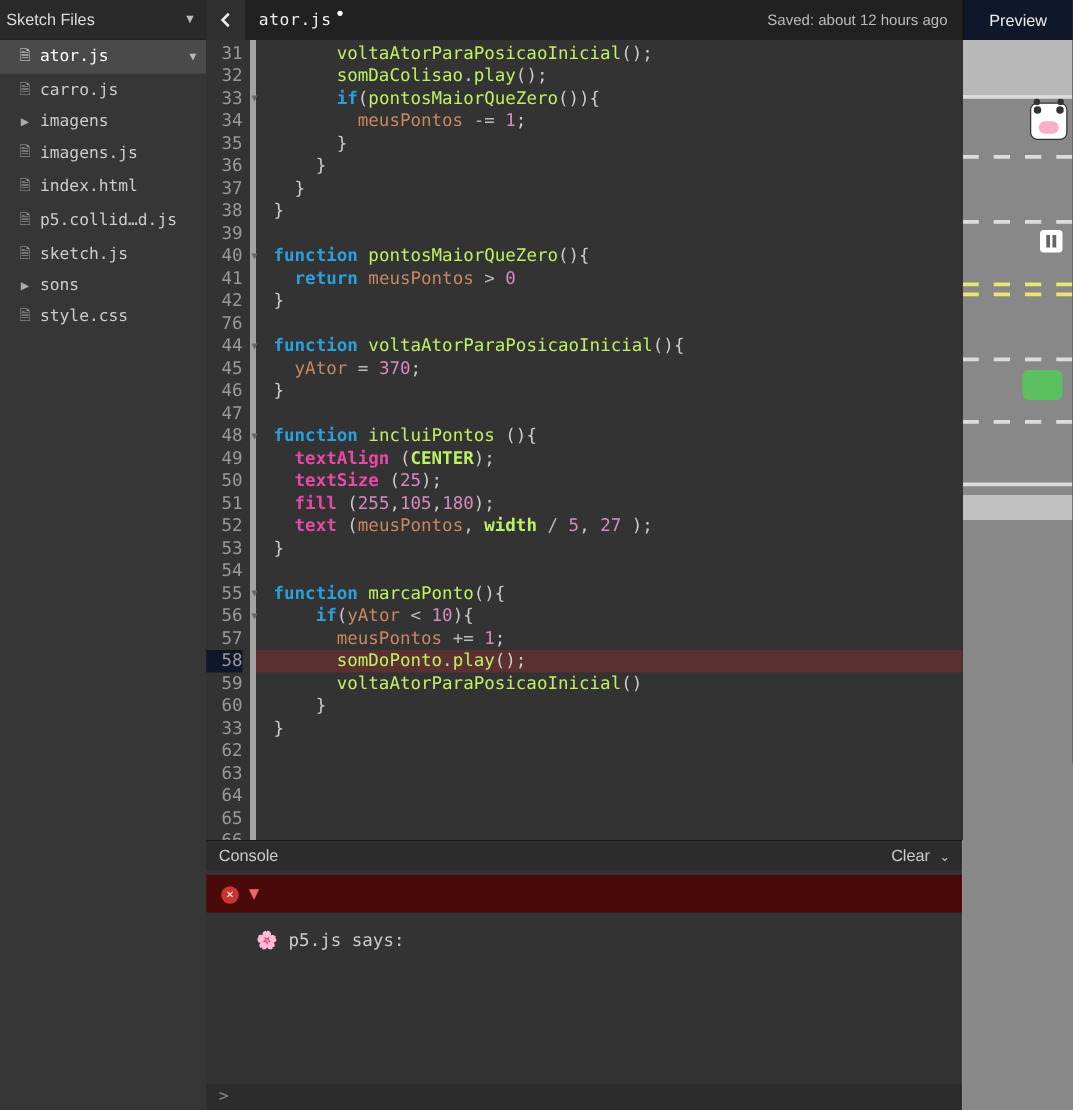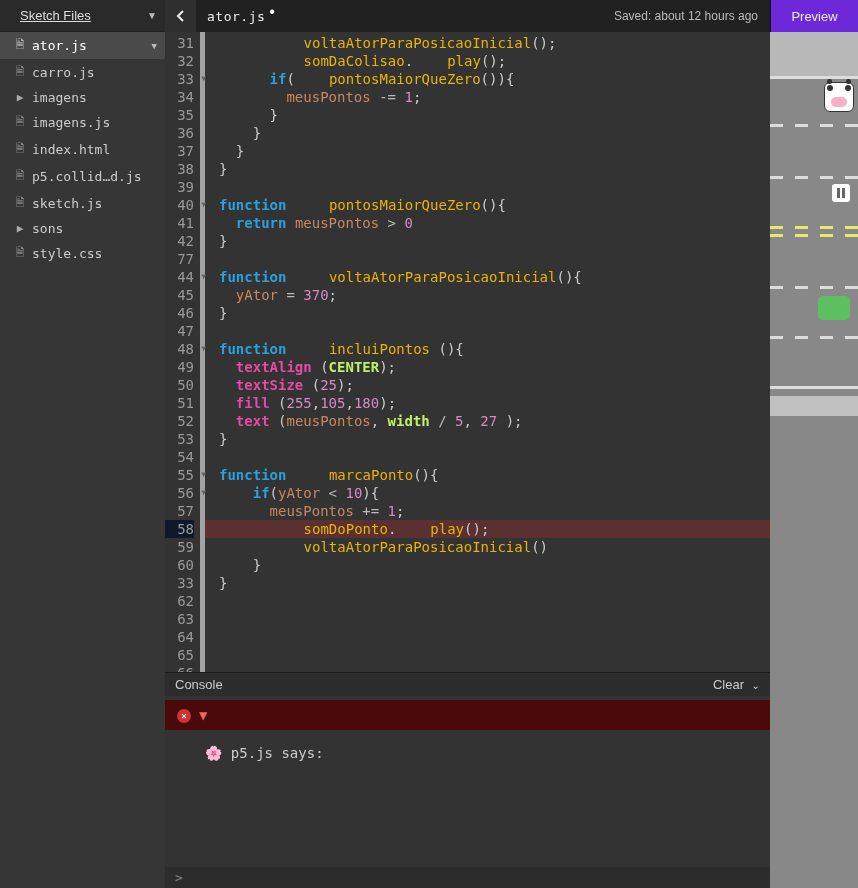--- a/index.html
+++ b/index.html
@@ -23,11 +23,10 @@
   border-bottom: 1px solid #222;
   display: flex;
   align-items: center;
-  padding: 0 20px;
+  padding: 0 5px;
   font-size: 13px;
   color: #ddd;
   position: relative;
-  text-decoration: underline;
 }
 .left-header .chev {
   position: absolute;

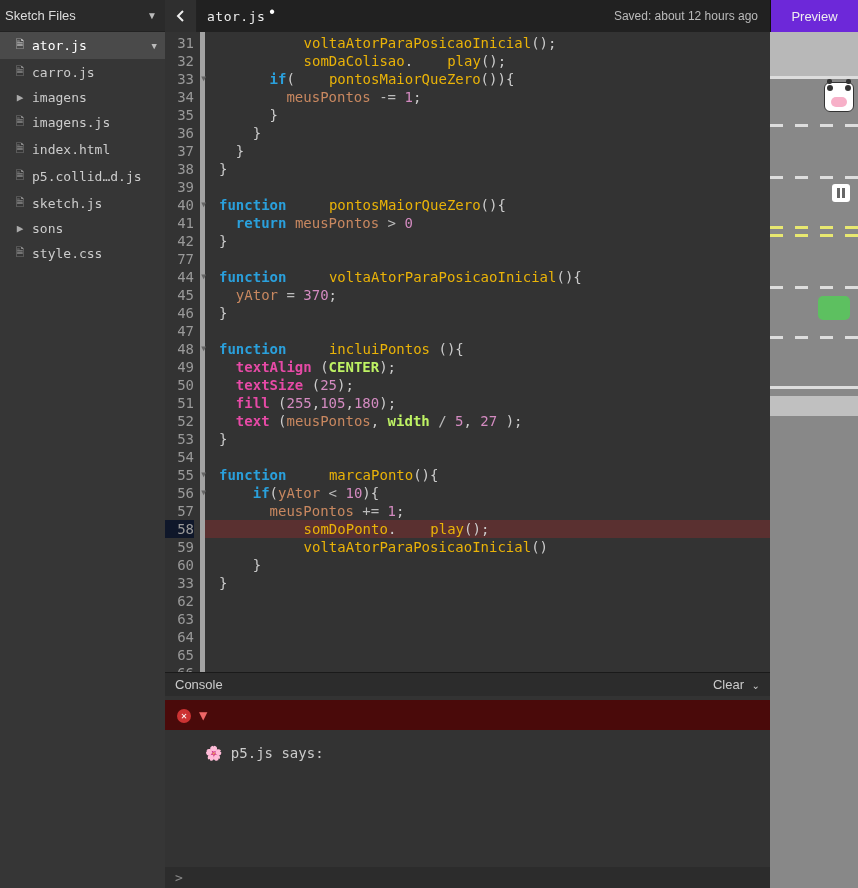--- a/index.html
+++ b/index.html
@@ -106,7 +106,7 @@
   font-size: 12px;
 }
 .right-header {
-  background: #6d28d9;
+  background: #0f172a;
   display: flex;
   align-items: center;
   justify-content: center;

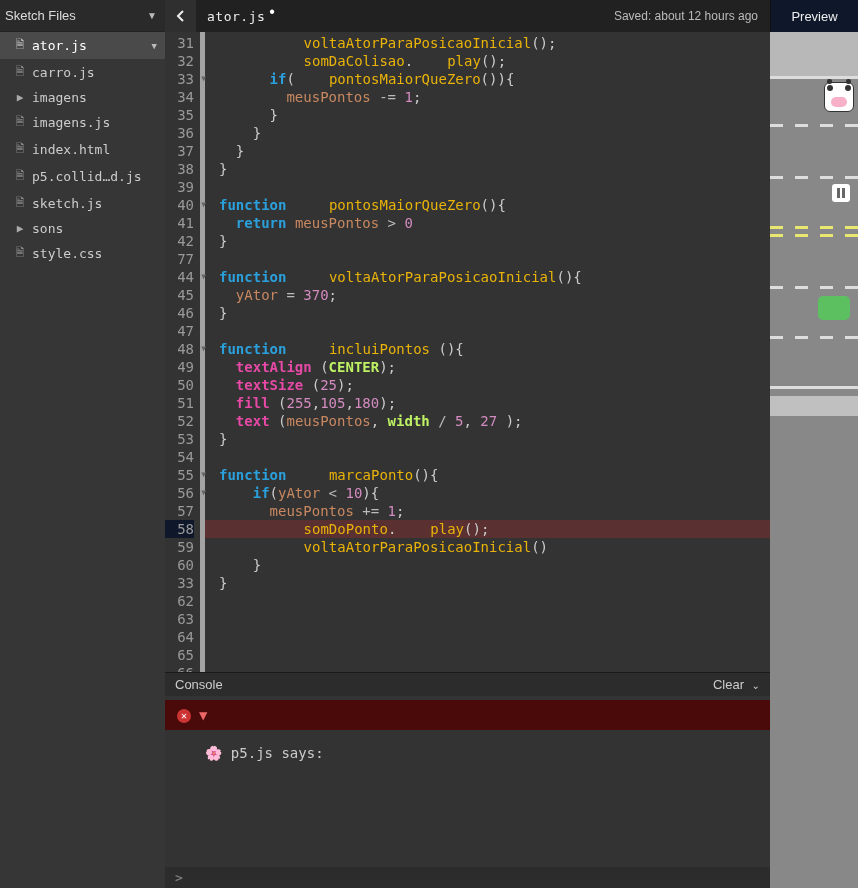--- a/index.html
+++ b/index.html
@@ -157,7 +157,7 @@
 }
 .code .ln { height: 18px; display: block; }
 .t-kw { color: #2aa0dc; font-weight: bold; }
-.t-fn { color: #eab308; margin-left: 34px; }
+.t-fn { color: #bef264; }
 .t-id { color: #c98860; }
 .t-op { color: #bbb; }
 .t-num { color: #d48bc1; }

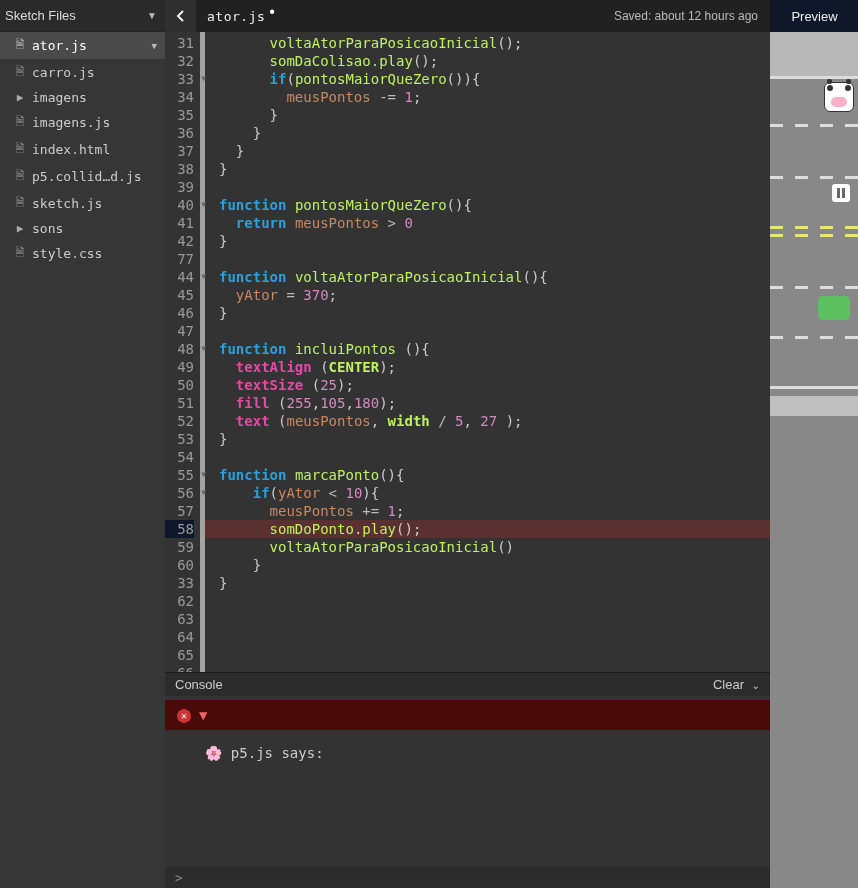--- a/index.html
+++ b/index.html
@@ -368,7 +368,7 @@
           <div class="gline">40<span class="fold">▼</span></div>
           <div class="gline">41</div>
           <div class="gline">42</div>
-          <div class="gline">77</div>
+          <div class="gline">76</div>
           <div class="gline">44<span class="fold">▼</span></div>
           <div class="gline">45</div>
           <div class="gline">46</div>

